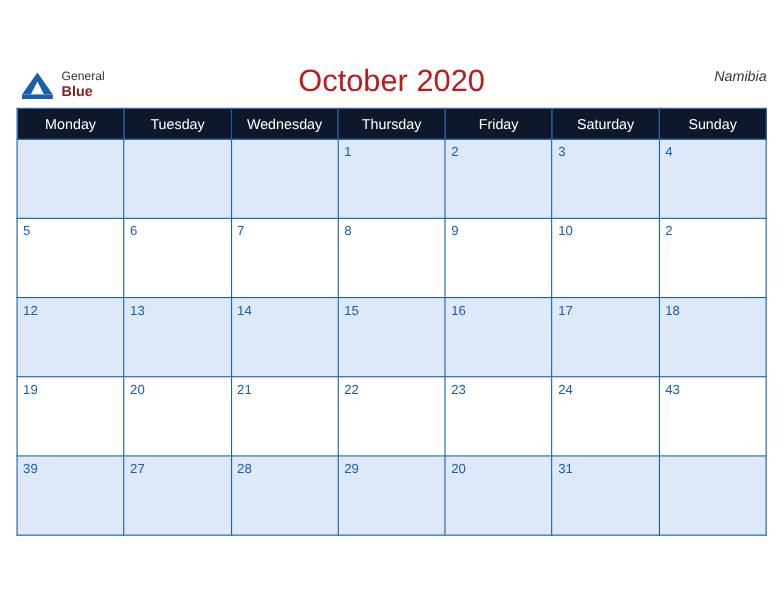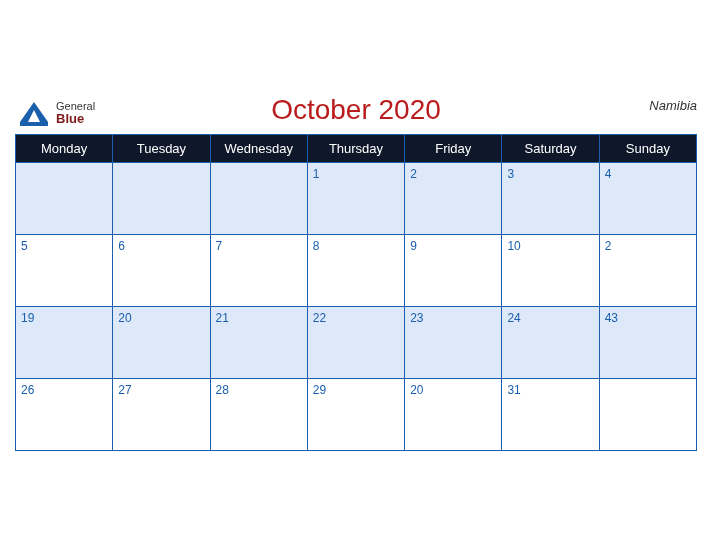--- a/index.html
+++ b/index.html
@@ -155,6 +155,15 @@
           <td><span class="day-num">2</span></td>
         </tr>
         <tr>
+          <td><span class="day-num">12</span></td>
+          <td><span class="day-num">13</span></td>
+          <td><span class="day-num">14</span></td>
+          <td><span class="day-num">15</span></td>
+          <td><span class="day-num">16</span></td>
+          <td><span class="day-num">17</span></td>
+          <td><span class="day-num">18</span></td>
+        </tr>
+        <tr>
           <td><span class="day-num">19</span></td>
           <td><span class="day-num">20</span></td>
           <td><span class="day-num">21</span></td>

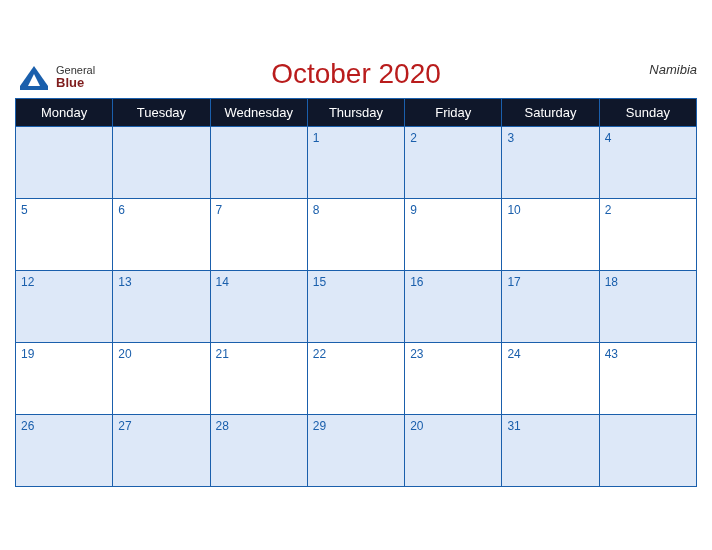--- a/index.html
+++ b/index.html
@@ -173,7 +173,7 @@
           <td><span class="day-num">43</span></td>
         </tr>
         <tr>
-          <td><span class="day-num">26</span></td>
+          <td><span class="day-num">39</span></td>
           <td><span class="day-num">27</span></td>
           <td><span class="day-num">28</span></td>
           <td><span class="day-num">29</span></td>

